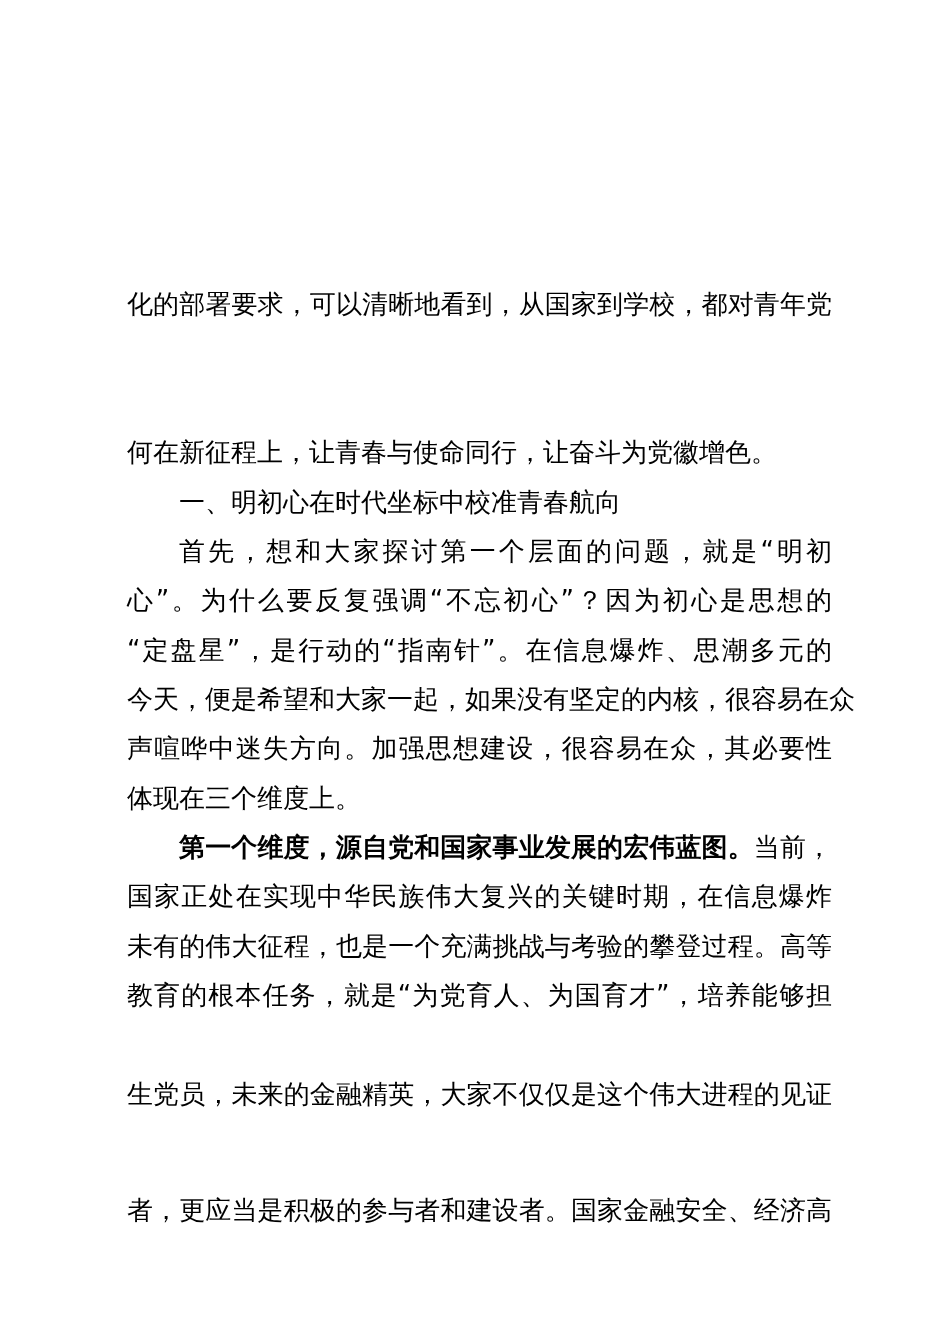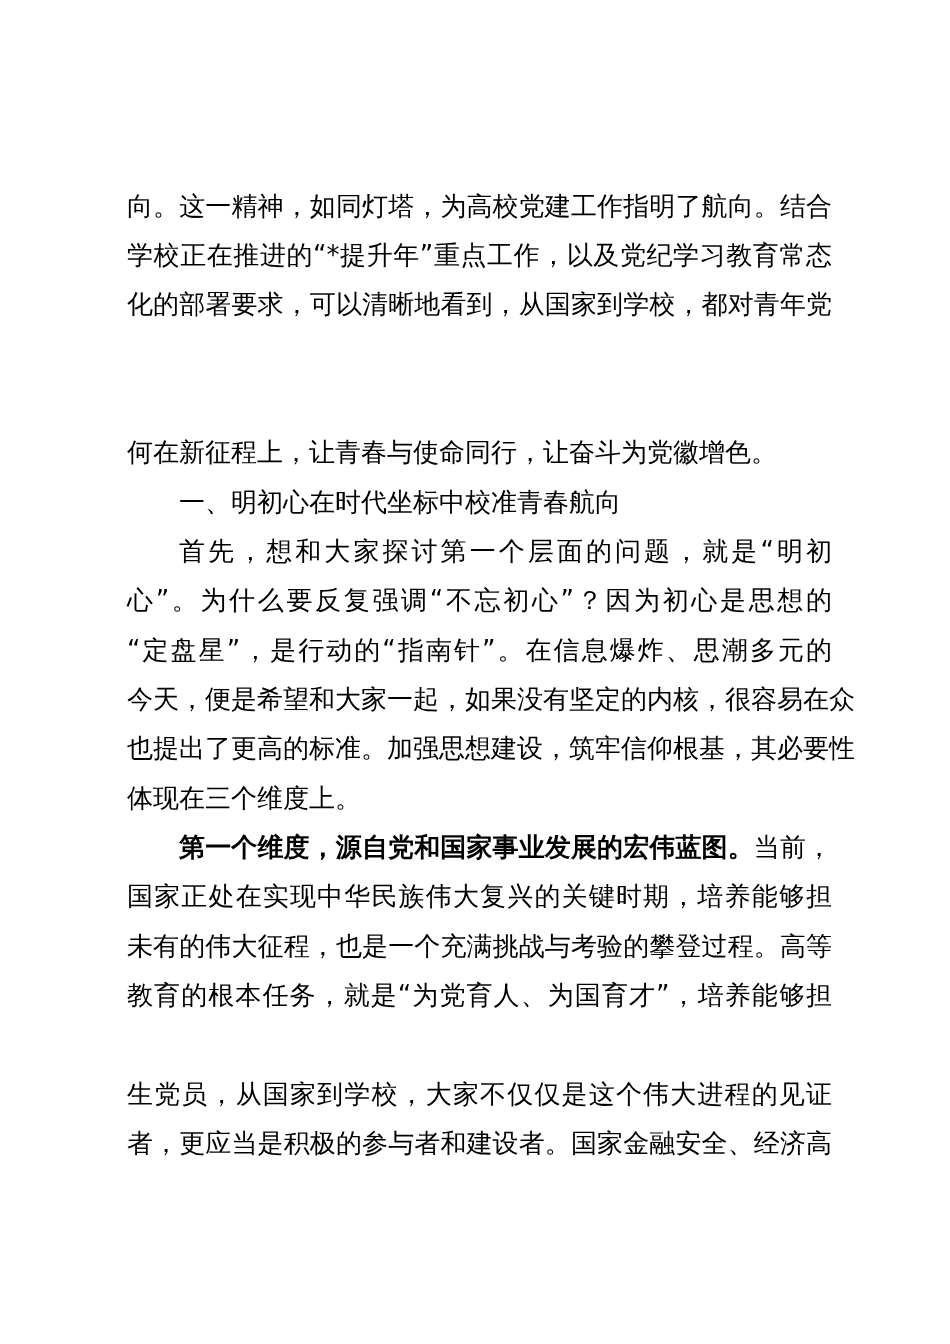--- a/index.html
+++ b/index.html
@@ -54,7 +54,6 @@
 
 <div class="page">
 
-  <div class="line" style="top:186px">向。这一精神，如同灯塔，为高校党建工作指明了航向。结合</div>
   <div class="line" style="top:235px">学校正在推进的“*提升年”重点工作，以及党纪学习教育常态</div>
   <div class="line" style="top:284px">化的部署要求，可以清晰地看到，从国家到学校，都对青年党</div>
   <div class="line last" style="top:432px">何在新征程上，让青春与使命同行，让奋斗为党徽增色。</div>

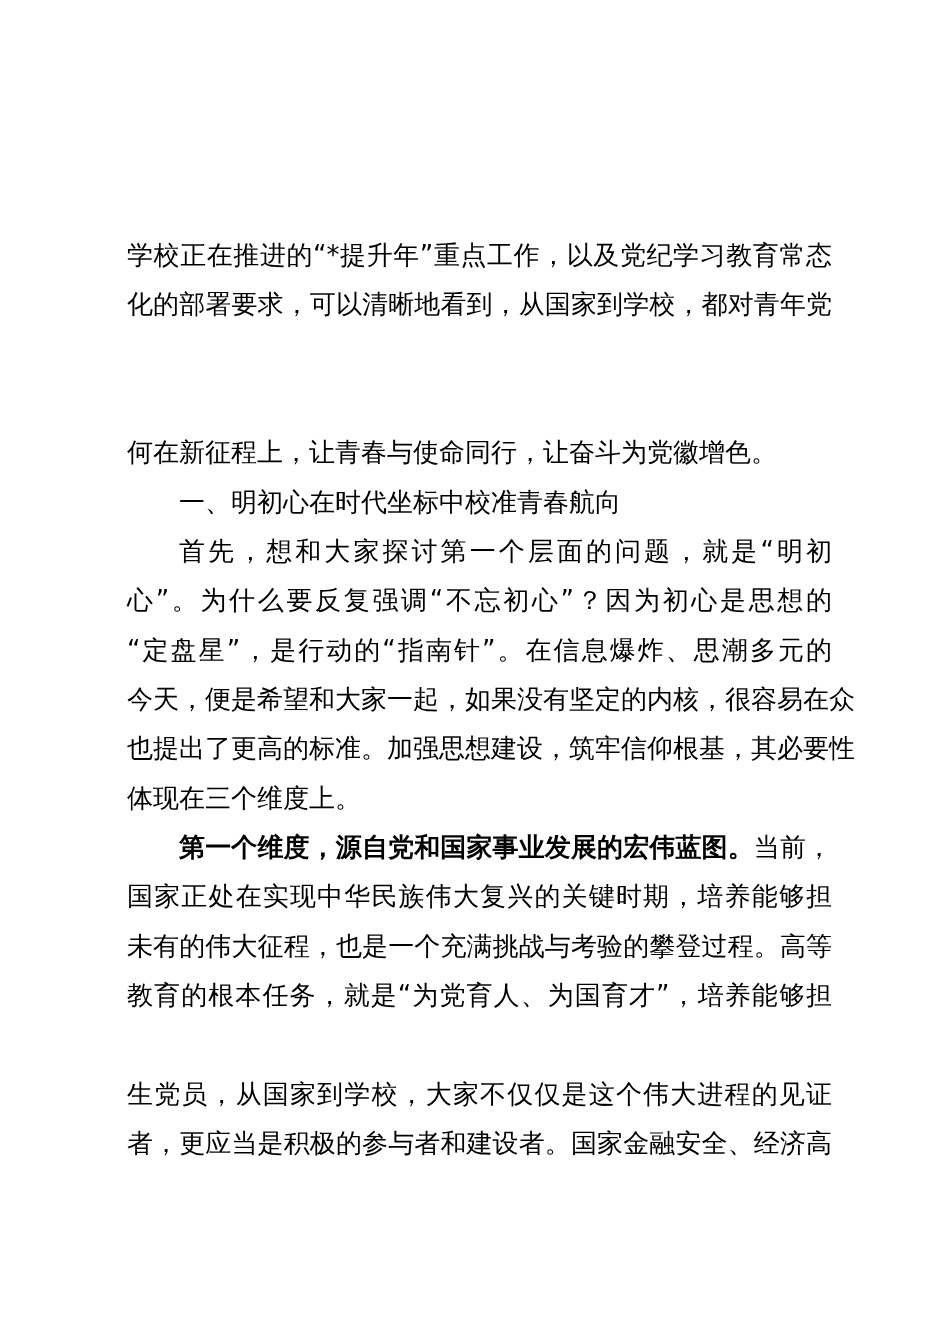--- a/index.html
+++ b/index.html
@@ -54,7 +54,6 @@
 
 <div class="page">
 
-  <div class="line" style="top:235px">学校正在推进的“*提升年”重点工作，以及党纪学习教育常态</div>
   <div class="line" style="top:284px">化的部署要求，可以清晰地看到，从国家到学校，都对青年党</div>
   <div class="line last" style="top:432px">何在新征程上，让青春与使命同行，让奋斗为党徽增色。</div>
 

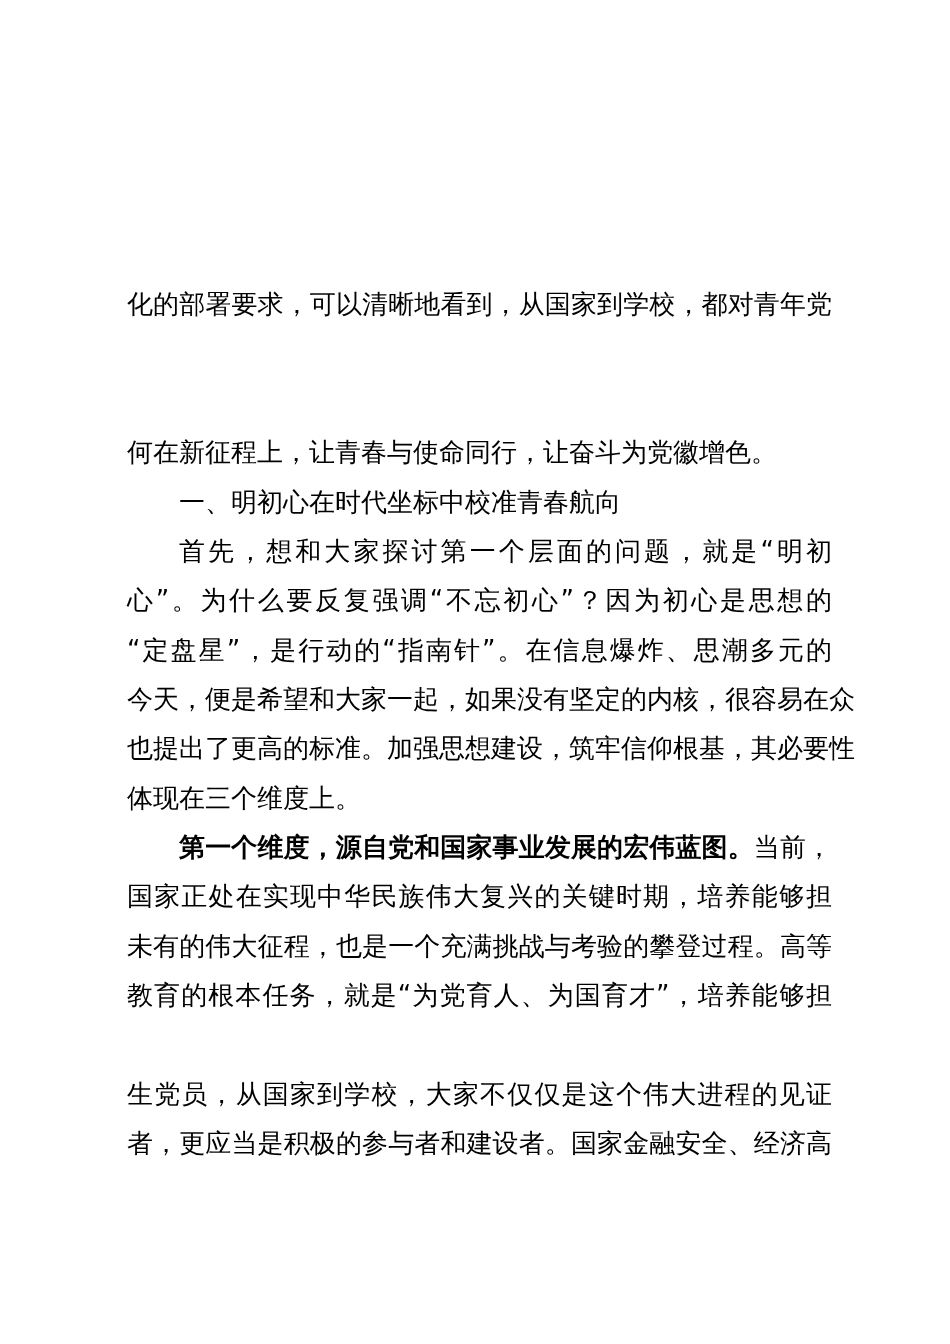--- a/index.html
+++ b/index.html
@@ -63,7 +63,7 @@
   <div class="line" style="top:580px">心”。为什么要反复强调“不忘初心”？因为初心是思想的</div>
   <div class="line" style="top:630px">“定盘星”，是行动的“指南针”。在信息爆炸、思潮多元的</div>
   <div class="line" style="top:679px">今天，便是希望和大家一起，如果没有坚定的内核，很容易在众</div>
-  <div class="line" style="top:728px">也提出了更高的标准。加强思想建设，筑牢信仰根基，其必要性</div>
+  <div class="line" style="top:728px">声喧哗中迷失方向。加强思想建设，很容易在众，其必要性</div>
   <div class="line last" style="top:778px">体现在三个维度上。</div>
 
   <div class="line indent" style="top:827px"><span class="bold">第一个维度，源自党和国家事业发展的宏伟蓝图。</span><span>当前，</span></div>

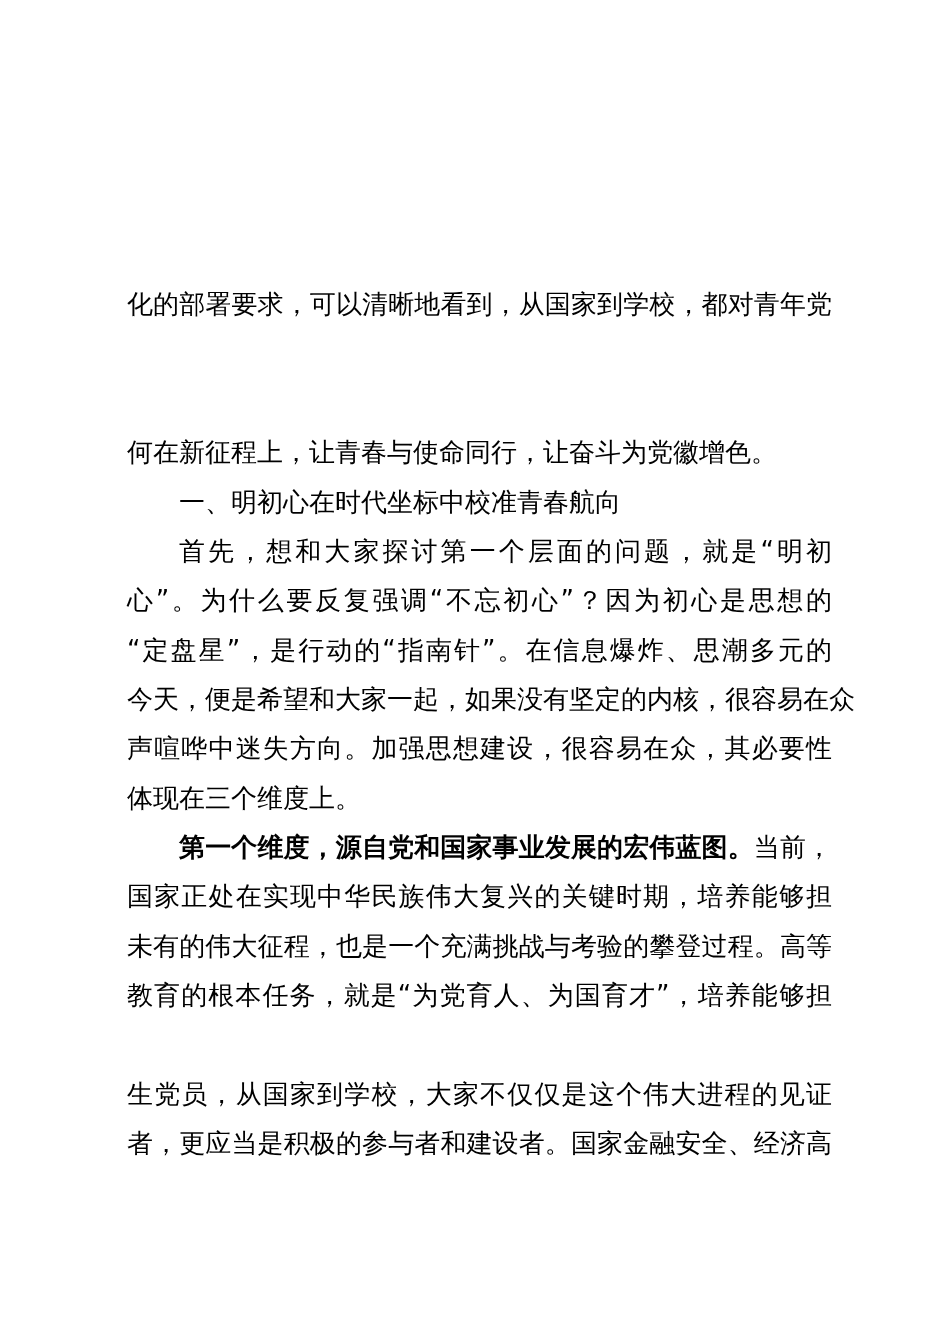--- a/index.html
+++ b/index.html
@@ -67,7 +67,7 @@
   <div class="line last" style="top:778px">体现在三个维度上。</div>
 
   <div class="line indent" style="top:827px"><span class="bold">第一个维度，源自党和国家事业发展的宏伟蓝图。</span><span>当前，</span></div>
-  <div class="line" style="top:876px">国家正处在实现中华民族伟大复兴的关键时期，培养能够担</div>
+  <div class="line" style="top:876px">国家正处在实现中华民族伟大复兴的关键时期，在信息爆炸</div>
   <div class="line" style="top:975px">教育的根本任务，就是“为党育人、为国育才”，培养能够担</div>
   <div class="line" style="top:926px">未有的伟大征程，也是一个充满挑战与考验的攀登过程。高等</div>
   <div class="line" style="top:1074px">生党员，从国家到学校，大家不仅仅是这个伟大进程的见证</div>

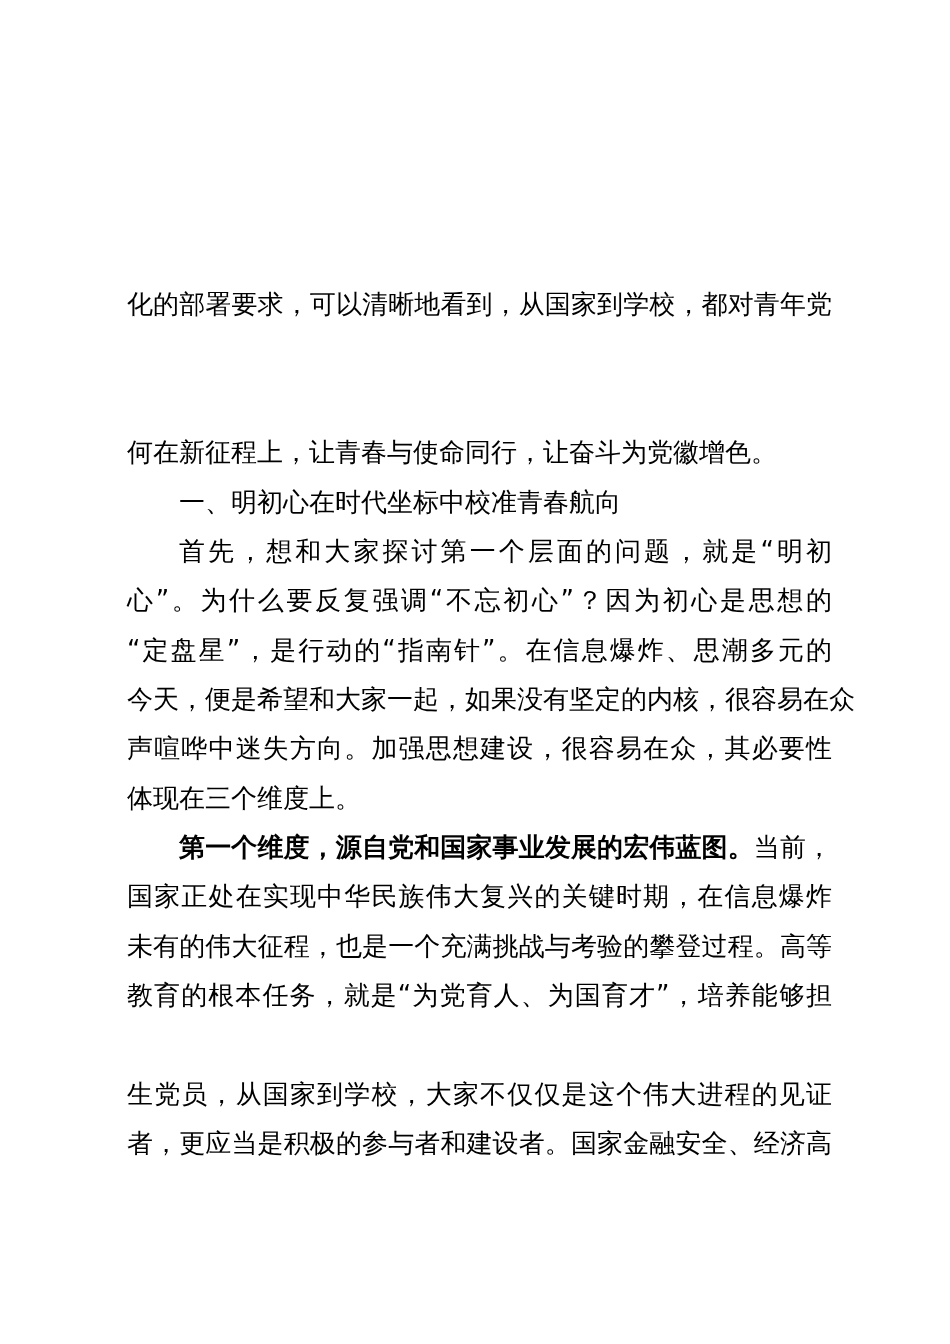--- a/index.html
+++ b/index.html
@@ -70,7 +70,7 @@
   <div class="line" style="top:876px">国家正处在实现中华民族伟大复兴的关键时期，在信息爆炸</div>
   <div class="line" style="top:975px">教育的根本任务，就是“为党育人、为国育才”，培养能够担</div>
   <div class="line" style="top:926px">未有的伟大征程，也是一个充满挑战与考验的攀登过程。高等</div>
-  <div class="line" style="top:1074px">生党员，从国家到学校，大家不仅仅是这个伟大进程的见证</div>
+  <div class="line" style="top:1074px">生党员，未来的金融精英，大家不仅仅是这个伟大进程的见证</div>
   <div class="line" style="top:1123px">者，更应当是积极的参与者和建设者。国家金融安全、经济高</div>
 
 </div>

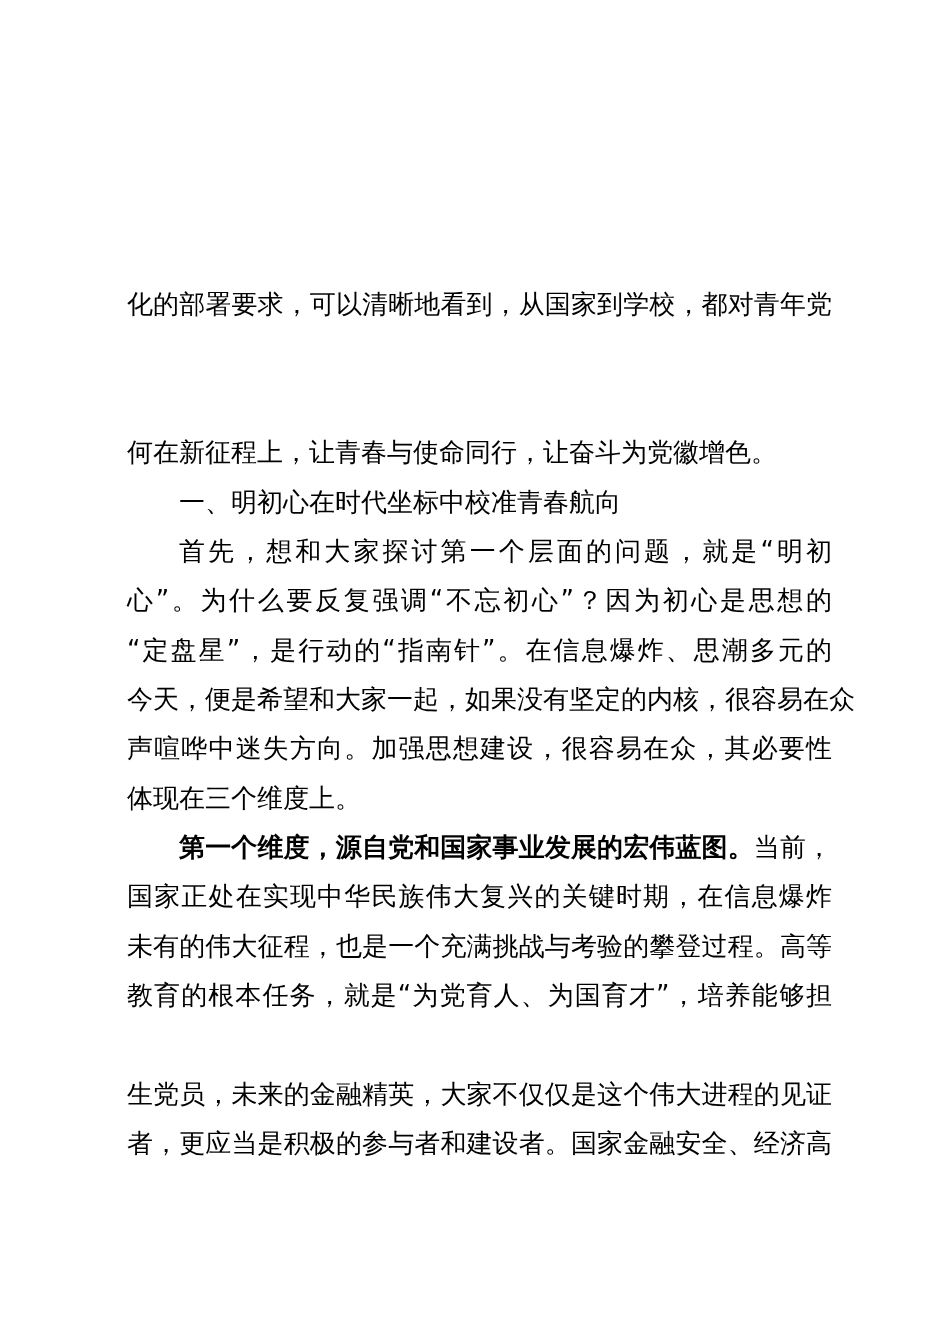--- a/index.html
+++ b/index.html
@@ -71,7 +71,7 @@
   <div class="line" style="top:975px">教育的根本任务，就是“为党育人、为国育才”，培养能够担</div>
   <div class="line" style="top:926px">未有的伟大征程，也是一个充满挑战与考验的攀登过程。高等</div>
   <div class="line" style="top:1074px">生党员，未来的金融精英，大家不仅仅是这个伟大进程的见证</div>
-  <div class="line" style="top:1123px">者，更应当是积极的参与者和建设者。国家金融安全、经济高</div>
+  <div class="line" style="top:1190px">者，更应当是积极的参与者和建设者。国家金融安全、经济高</div>
 
 </div>
 

